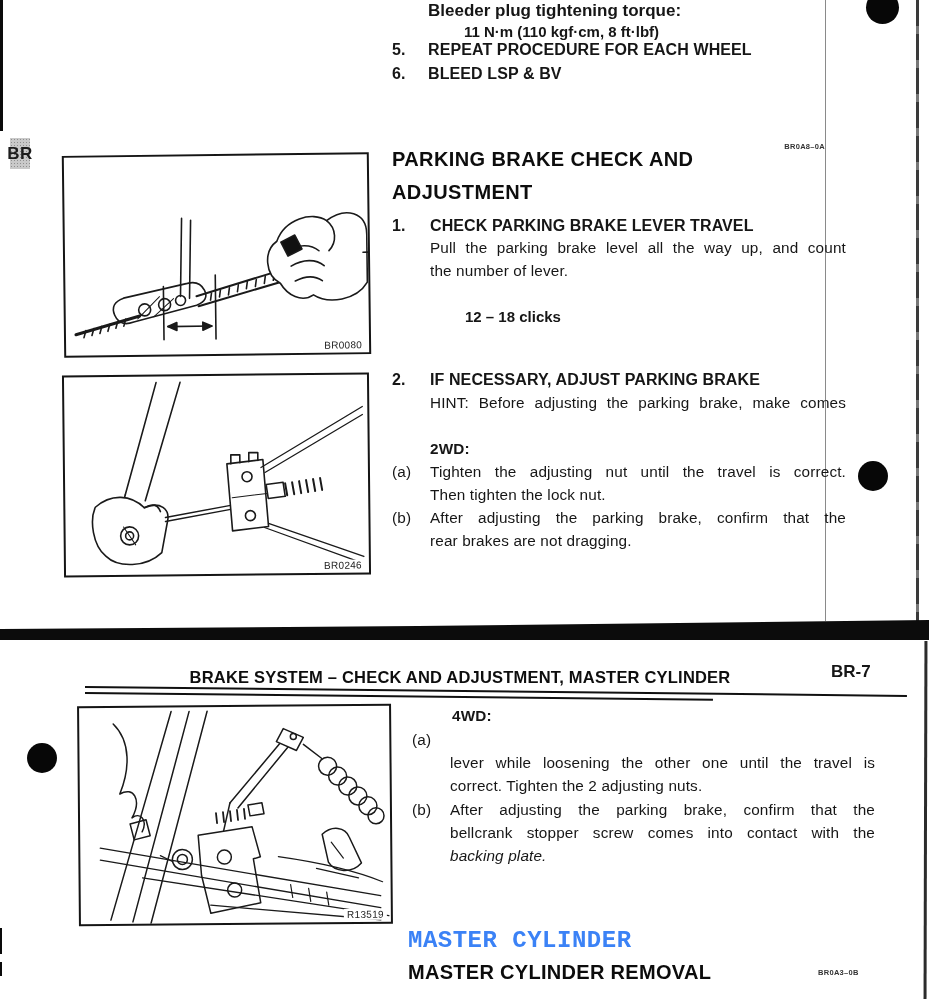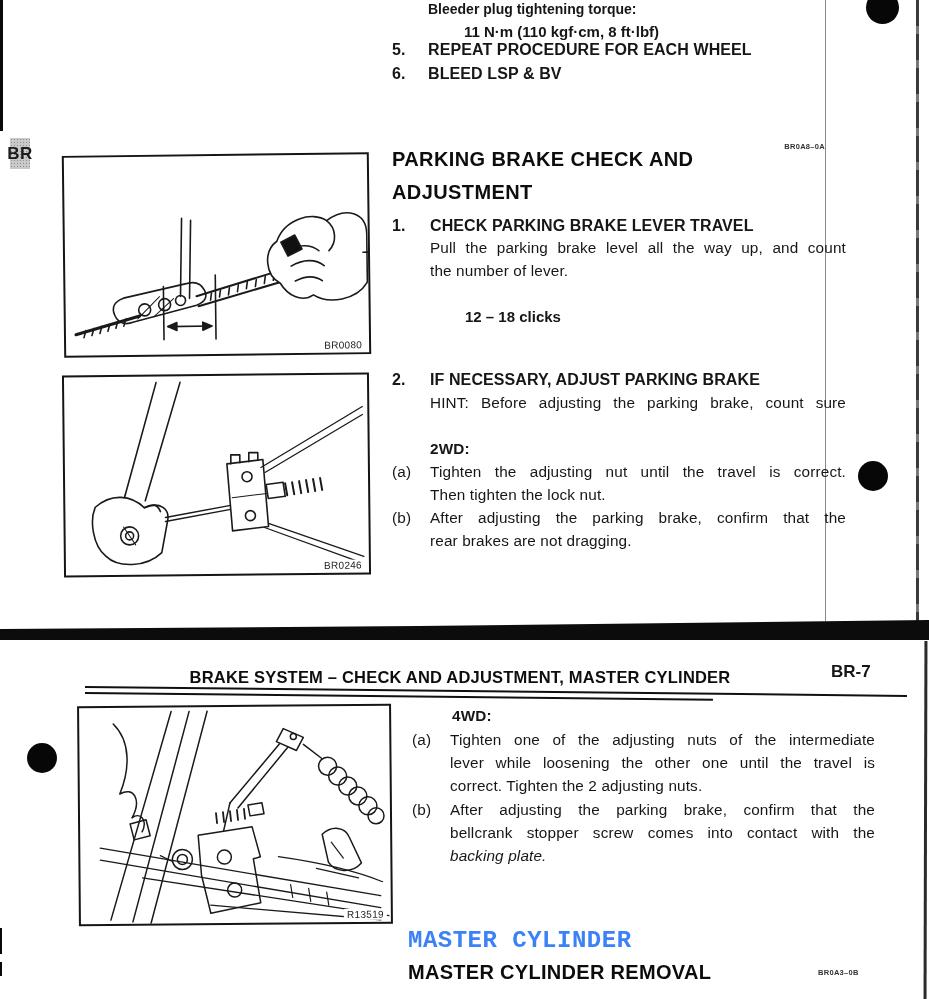--- a/index.html
+++ b/index.html
@@ -57,7 +57,7 @@
 
 <div class="abs" style="left:0;top:0;width:929px;height:619px;">
 
-  <div class="abs tl b" style="left:428px;top:1px;font-size:14px;">Bleeder plug tightening torque:</div>
+  <div class="abs tl b" style="left:428px;top:1px;font-size:17px;">Bleeder plug tightening torque:</div>
   <div class="abs tl b" style="left:464px;top:23px;font-size:15px;">11 N·m (110 kgf·cm, 8 ft·lbf)</div>
   <div class="abs stepnum" style="left:392px;top:41px;">5.</div>
   <div class="abs steptitle" style="left:428px;top:41px;">REPEAT PROCEDURE FOR EACH WHEEL</div>

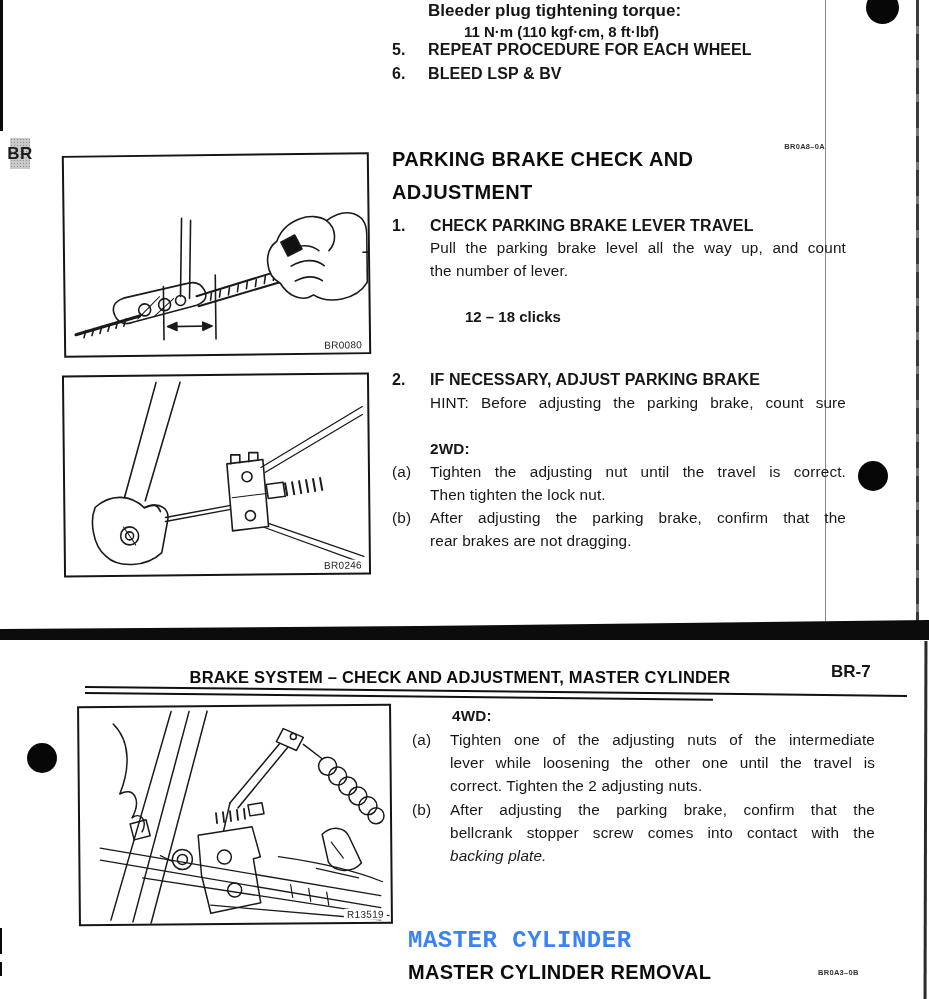--- a/index.html
+++ b/index.html
@@ -102,7 +102,7 @@
 
   <div class="abs stepnum" style="left:392px;top:371px;">2.</div>
   <div class="abs steptitle" style="left:430px;top:371px;">IF NECESSARY, ADJUST PARKING BRAKE</div>
-  <div class="abs body15 jl" style="left:430px;top:394px;width:416px;">HINT: Before adjusting the parking brake, count sure</div>
+  <div class="abs body15 jl" style="left:430px;top:394px;width:416px;">HINT: Before adjusting the parking brake, make comes</div>
   <div class="abs body15 b tl" style="left:430px;top:440px;">2WD:</div>
   <div class="abs body15 tl" style="left:392px;top:463px;">(a)</div>
   <div class="abs body15 jl" style="left:430px;top:463px;width:416px;">Tighten the adjusting nut until the travel is correct.</div>

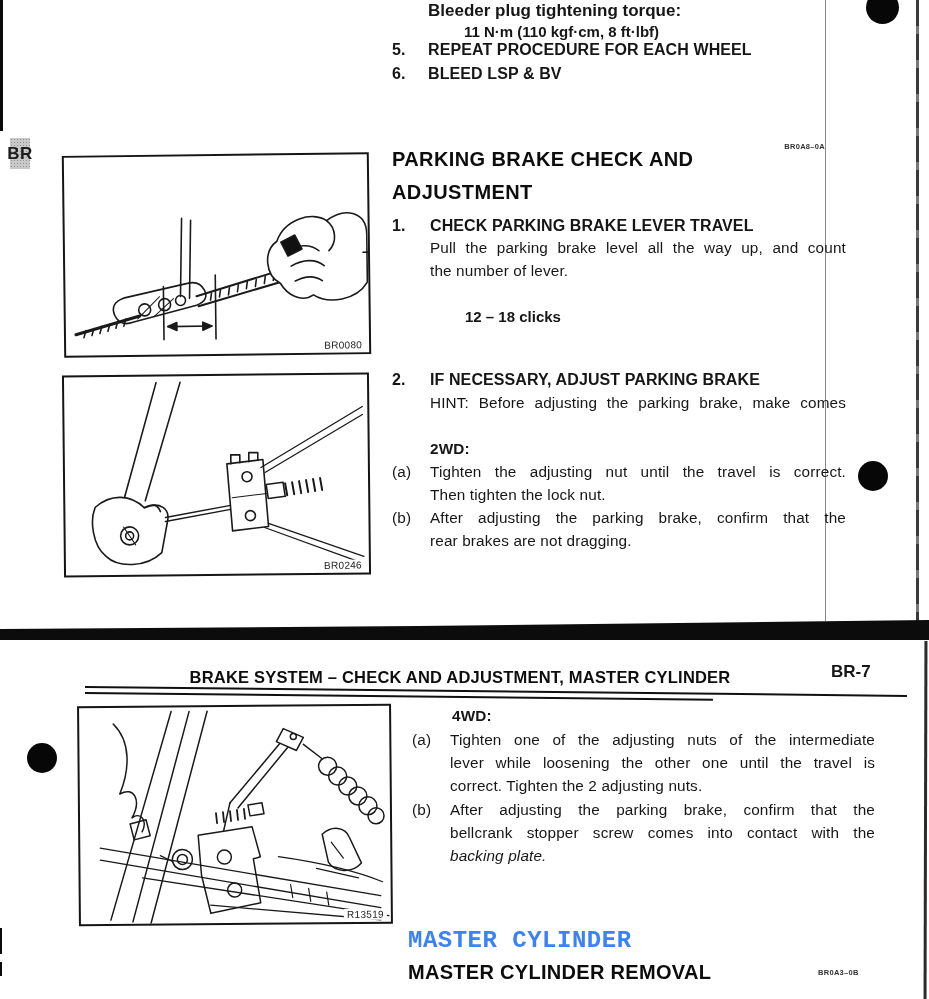--- a/index.html
+++ b/index.html
@@ -178,7 +178,6 @@
 
   <div class="abs body15 b tl" style="left:452px;top:66px;">4WD:</div>
   <div class="abs body15 tl" style="left:412px;top:90px;">(a)</div>
-  <div class="abs body15 jl" style="left:450px;top:90px;width:425px;">Tighten one of the adjusting nuts of the intermediate</div>
   <div class="abs body15 jl" style="left:450px;top:113px;width:425px;">lever while loosening the other one until the travel is</div>
   <div class="abs body15 tl" style="left:450px;top:136px;">correct. Tighten the 2 adjusting nuts.</div>
   <div class="abs body15 tl" style="left:412px;top:160px;">(b)</div>

